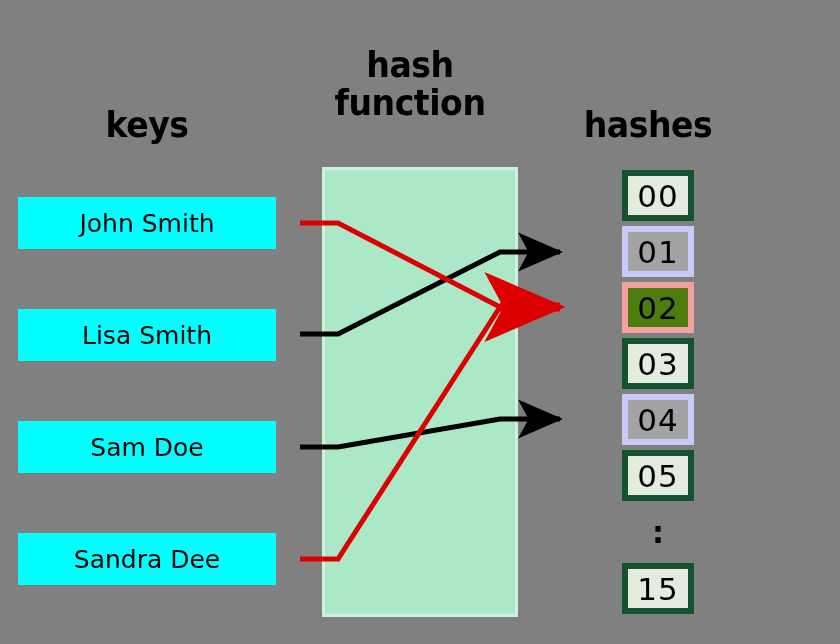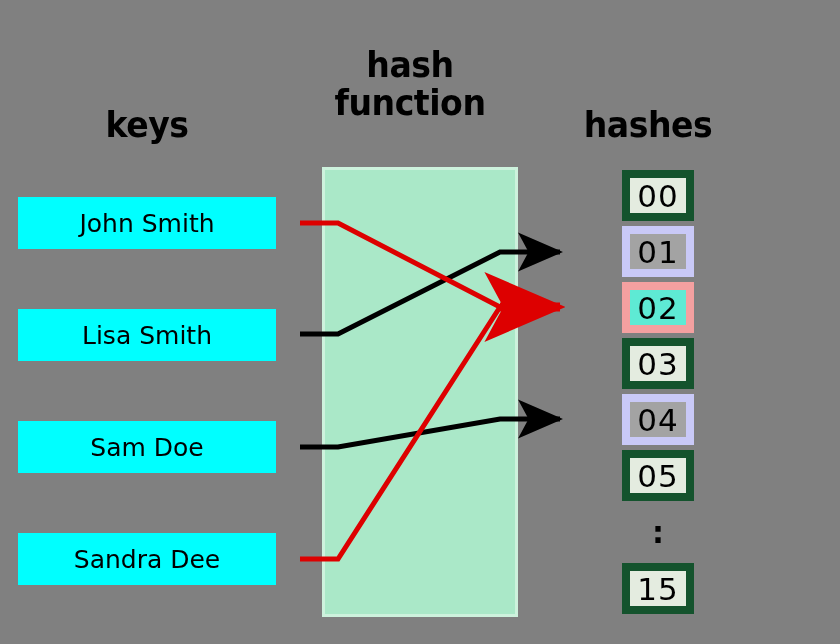--- a/index.html
+++ b/index.html
@@ -76,7 +76,7 @@
     width: 72px;
     height: 51px;
     box-sizing: border-box;
-    border: 8px solid #14532d;
+    border: 6px solid #14532d;
     display: flex;
     align-items: center;
     justify-content: center;

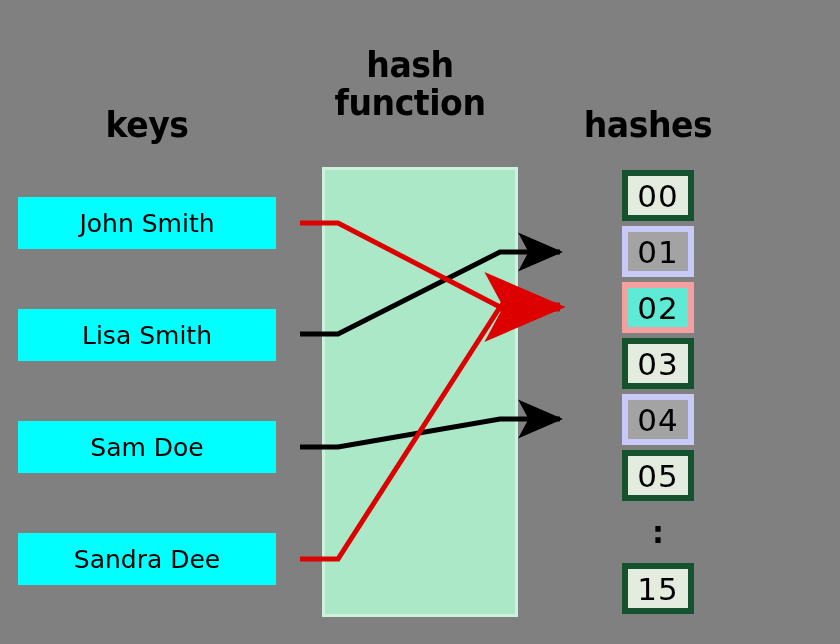--- a/index.html
+++ b/index.html
@@ -87,7 +87,7 @@
   }
   .hash-plain  { background: #e4ece0; }
   .hash-purple { background: #a3a3a3; border-color: #c9c9f7; }
-  .hash-red    { background: #5eead4; border-color: #f4a0a0; }
+  .hash-red    { background: #4d7c0f; border-color: #f4a0a0; }
 
   #hash-0 { top: 170px; }
   #hash-1 { top: 226px; }

